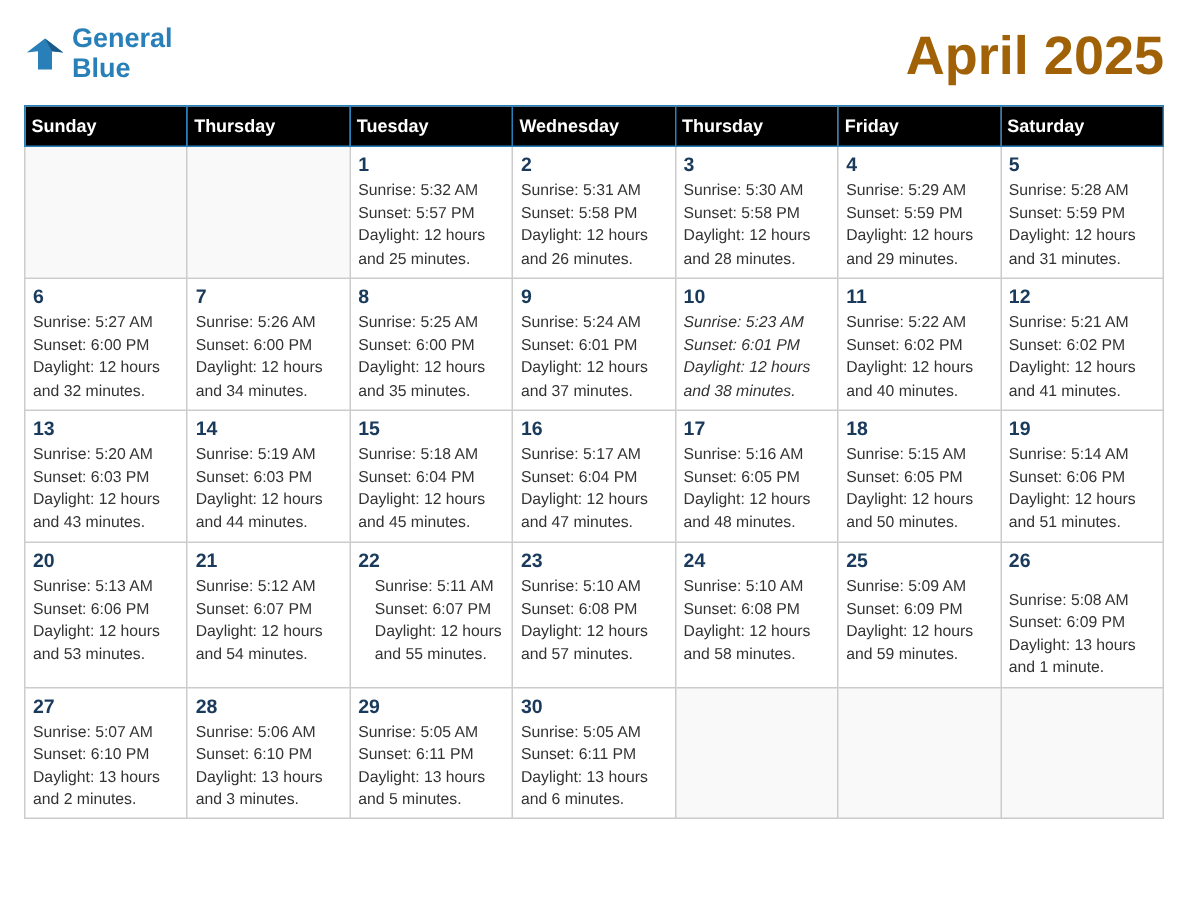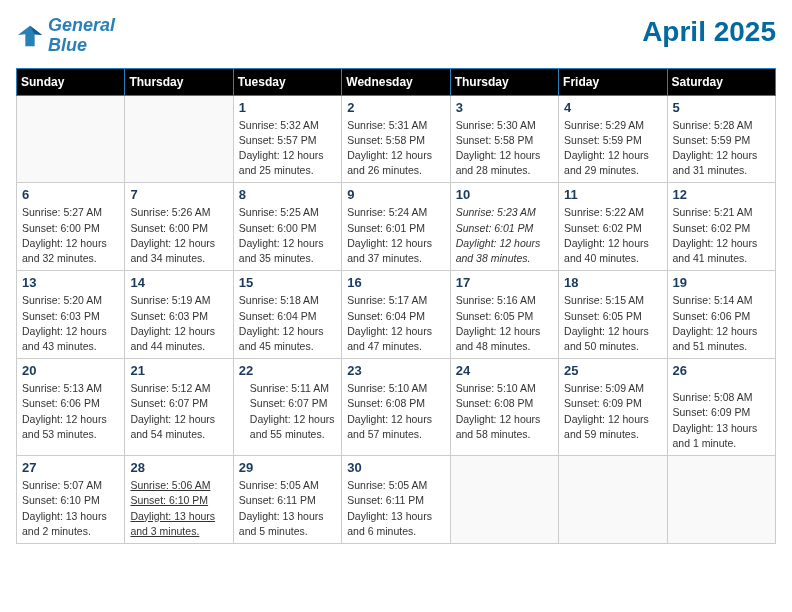--- a/index.html
+++ b/index.html
@@ -26,7 +26,6 @@
       font-weight: bold;
       color: #1a3a5c;
       line-height: 1.1;
-      font-style: italic;
     }
     .logo-text span {
       color: #2980b9;

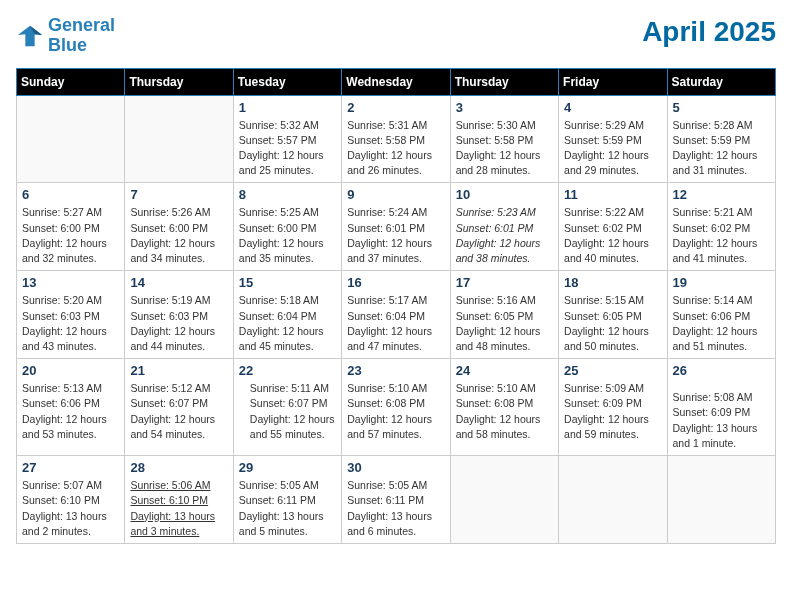--- a/index.html
+++ b/index.html
@@ -38,9 +38,9 @@
       text-align: right;
     }
     .month-title {
-      font-size: 28px;
+      font-size: 36px;
       font-weight: bold;
-      color: #0369a1;
+      color: #a16207;
     }
     .location {
       font-size: 16px;

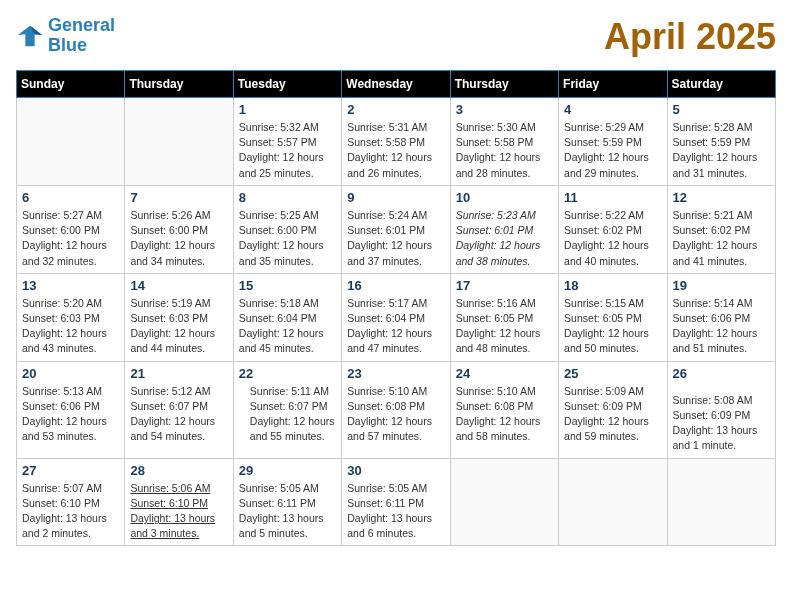--- a/index.html
+++ b/index.html
@@ -290,7 +290,7 @@
         </td>
         <td>
           <div class="day-number">28</div>
-          <div class="day-info" style="white-space: pre-line; text-decoration: underline;">Sunrise: 5:06 AM
+          <div class="day-info" style="white-space: pre-line;">Sunrise: 5:06 AM
 Sunset: 6:10 PM
 Daylight: 13 hours and 3 minutes.</div>
         </td>

